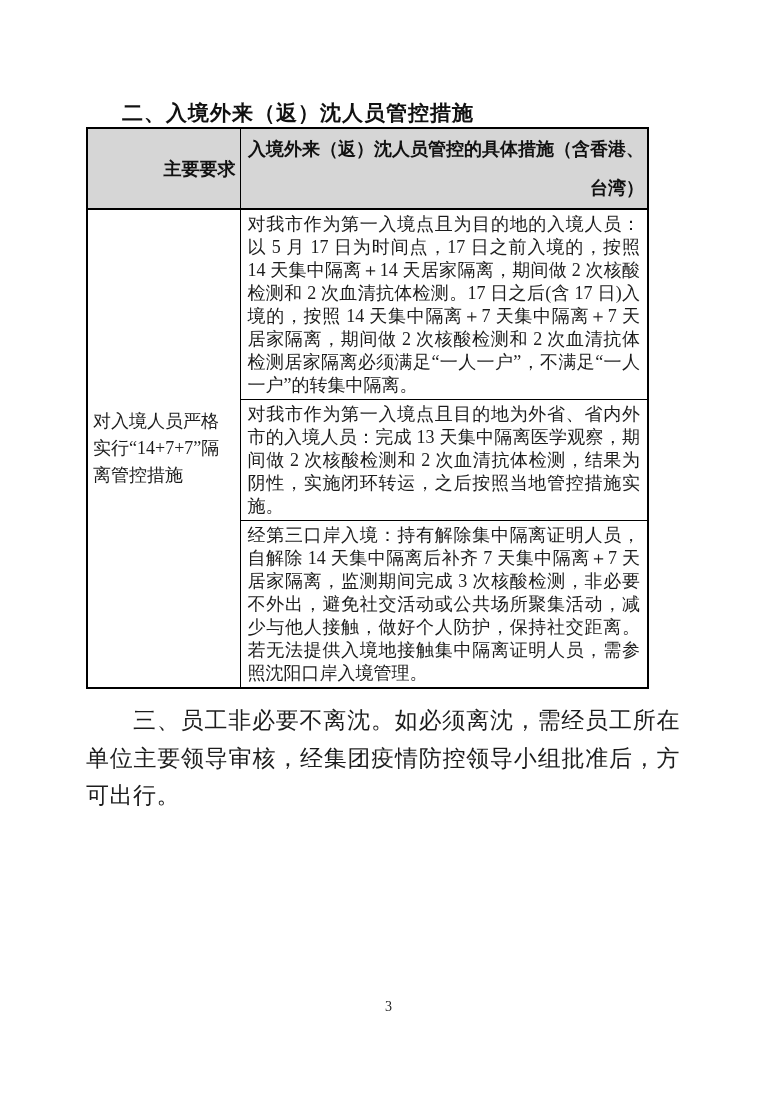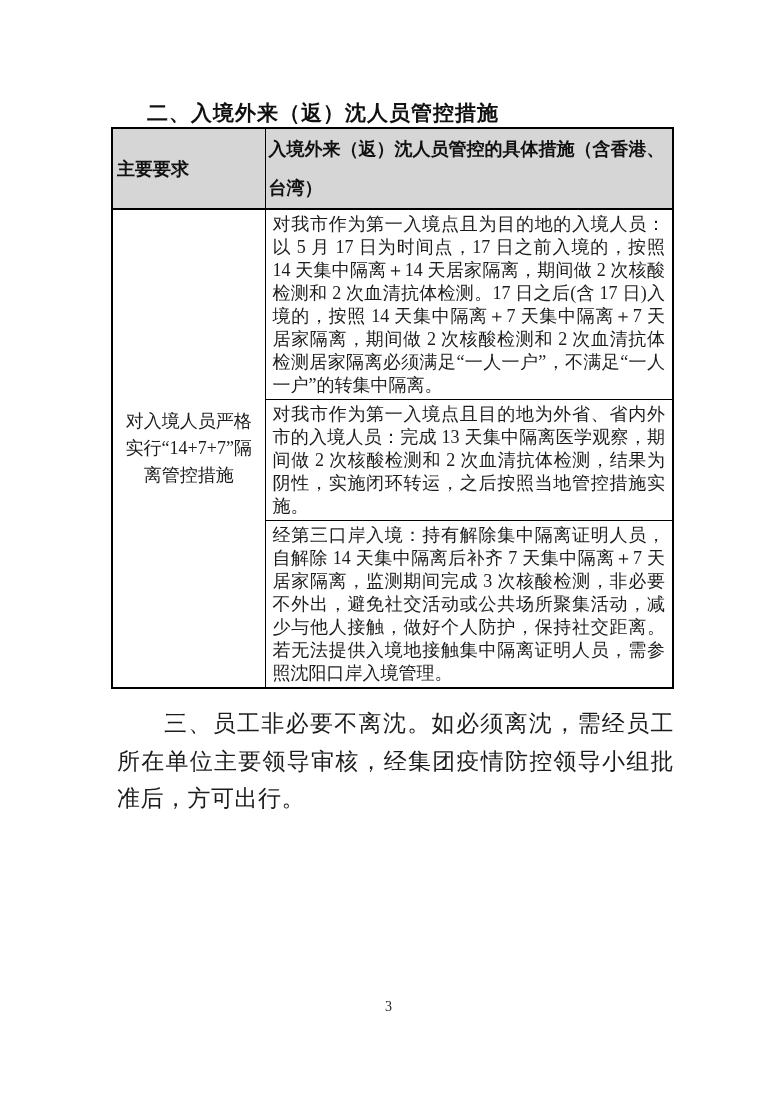--- a/index.html
+++ b/index.html
@@ -19,7 +19,7 @@
     box-sizing: border-box;
     width: 777px;
     height: 1099px;
-    padding: 100px 87px 0 101px;
+    padding: 100px 87px 0 76px;
     background: #ffffff;
   }
   .section-title {

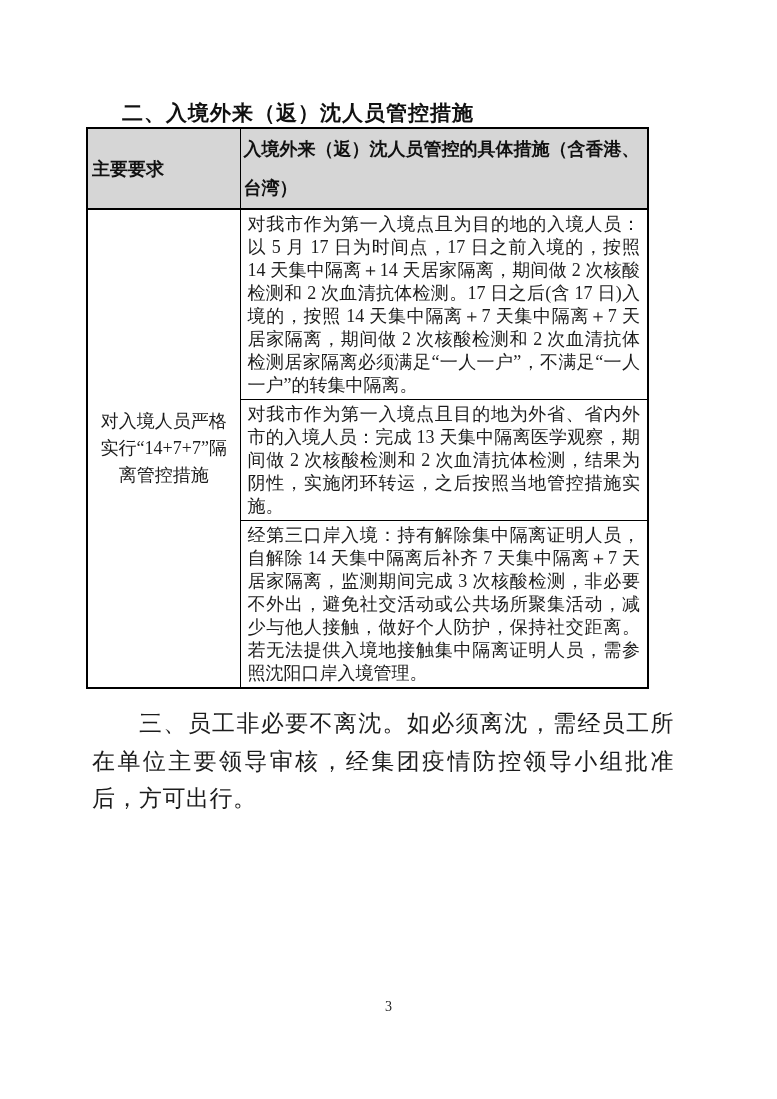--- a/index.html
+++ b/index.html
@@ -47,7 +47,7 @@
     background: #d6d6d6;
     font-weight: bold;
     font-size: 18px;
-    text-align: left;
+    text-align: right;
     vertical-align: middle;
     border-bottom: 2px solid #000000;
     color: #111111;

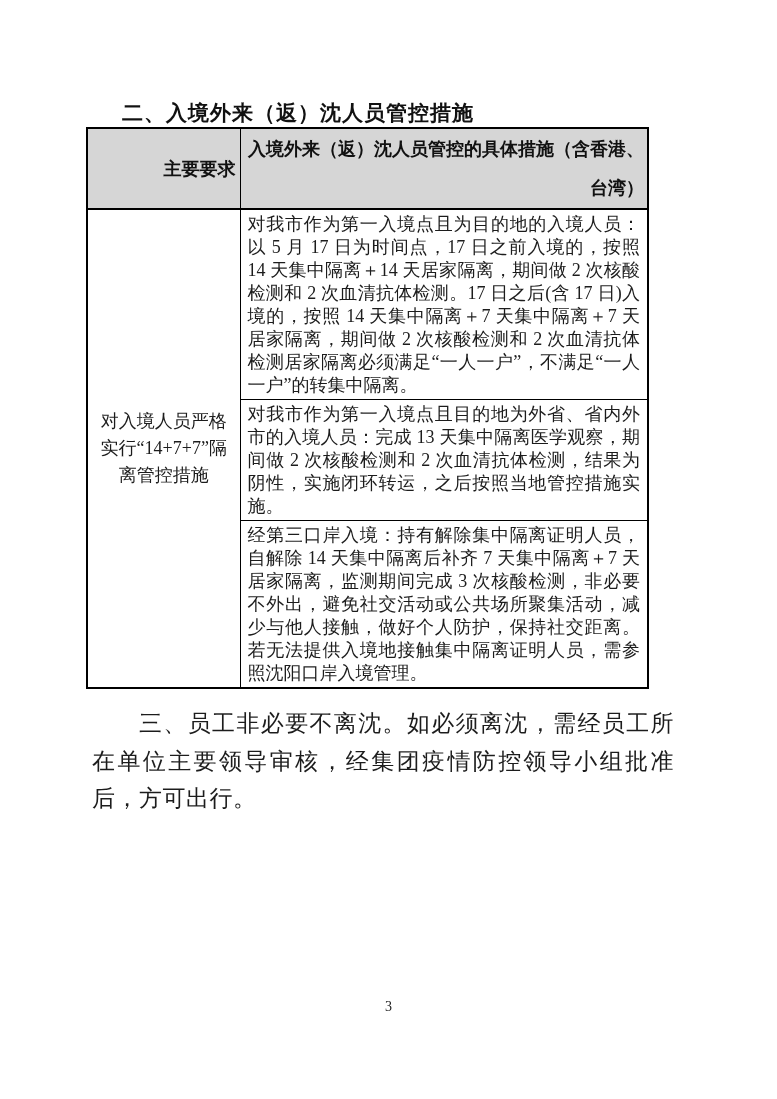--- a/index.html
+++ b/index.html
@@ -68,7 +68,7 @@
     line-height: 27px;
     vertical-align: middle;
     padding: 4px 5px;
-    text-align: center;
+    text-align: left;
   }
   td.measure-cell {
     font-size: 18px;

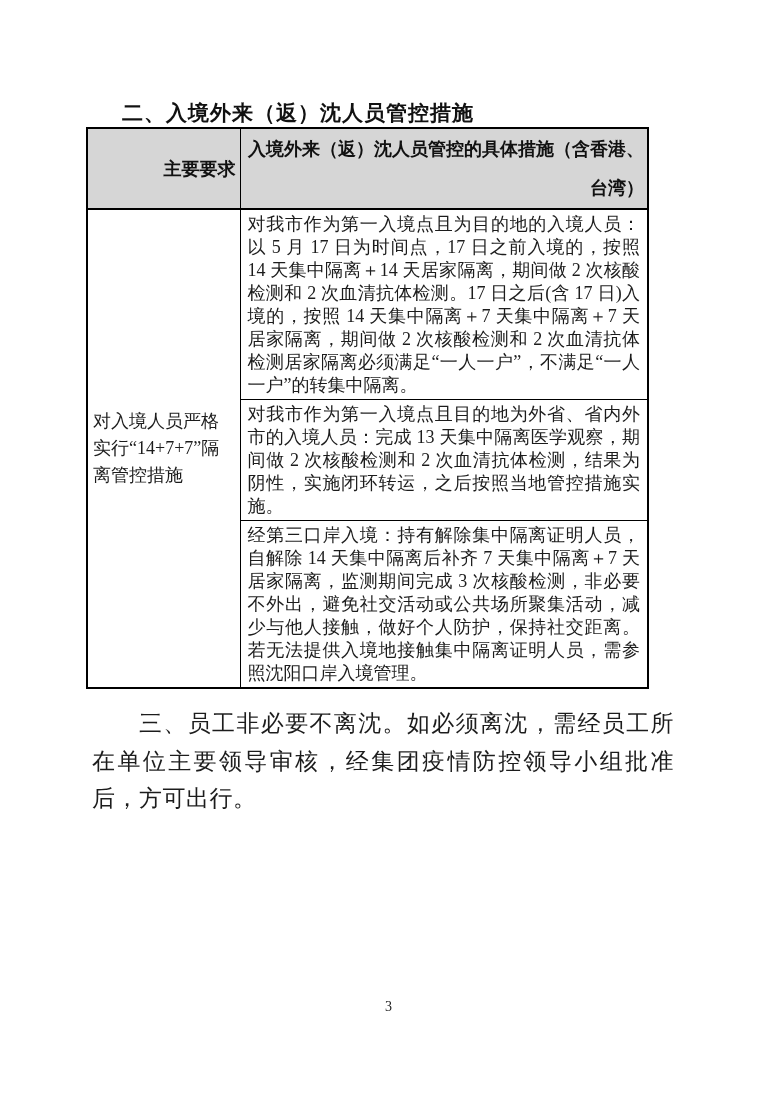--- a/index.html
+++ b/index.html
@@ -85,7 +85,7 @@
     margin-top: 13px;
   }
   .para {
-    margin: 16px;
+    margin: 10px;
     font-size: 23px;
     line-height: 37.5px;
     text-indent: 47px;

